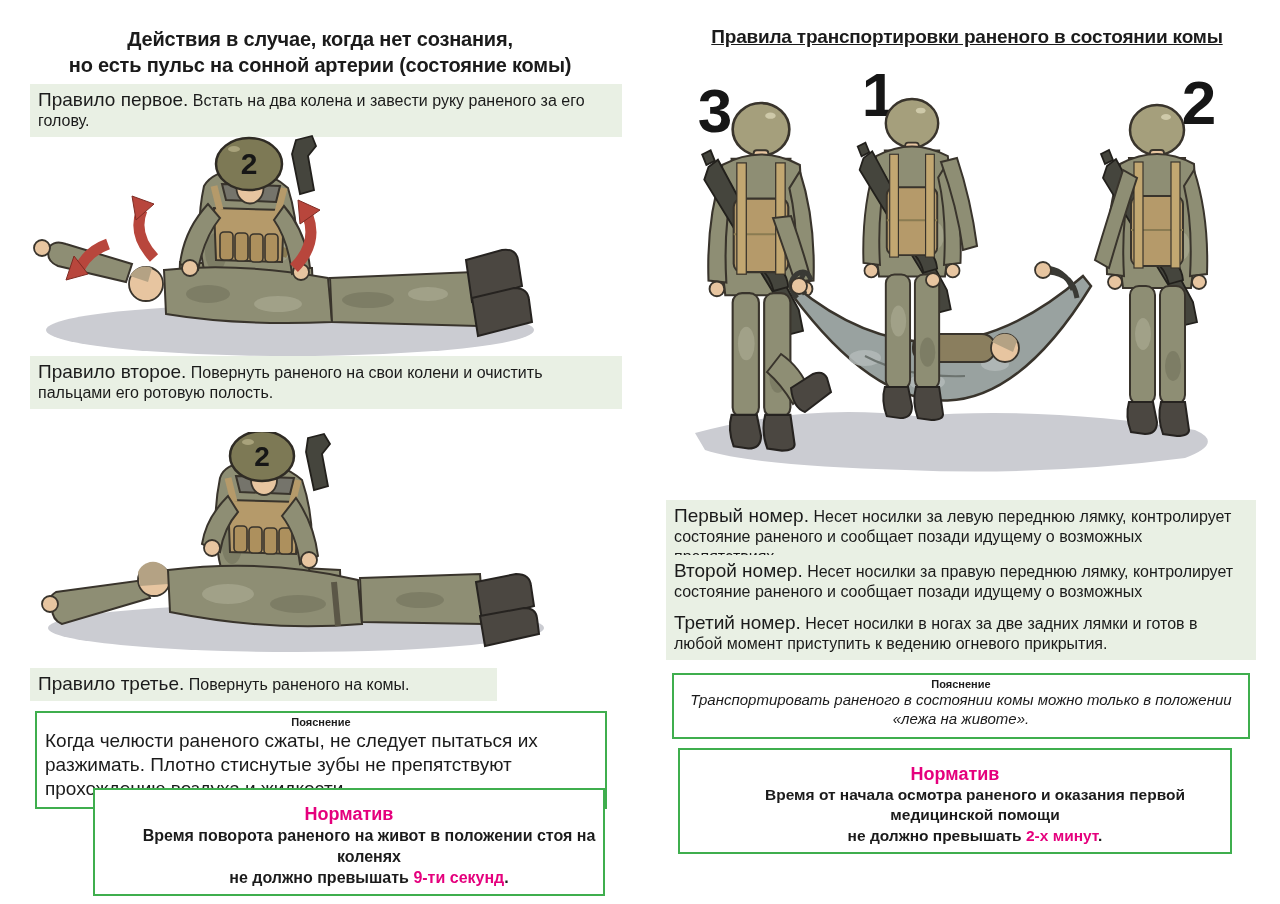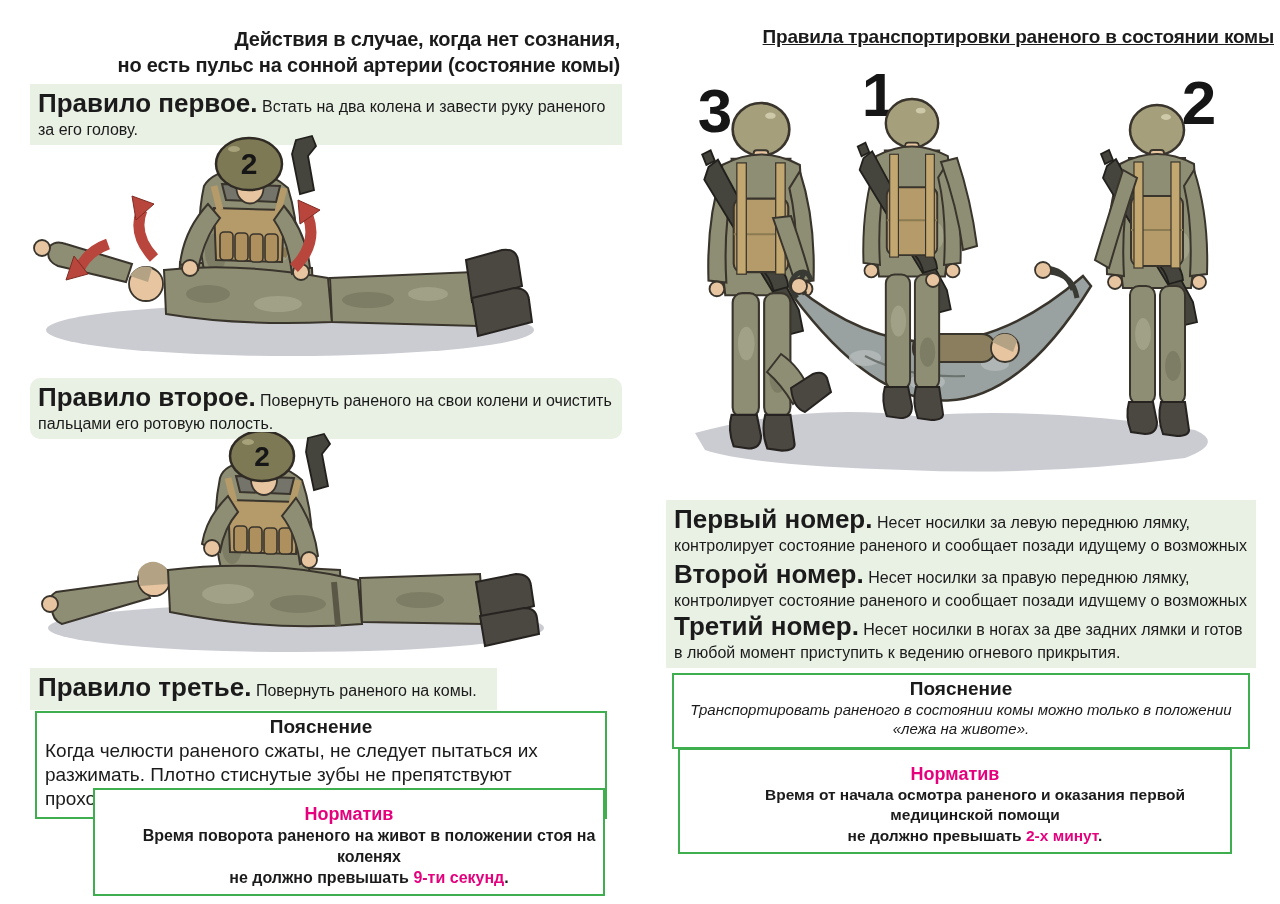--- a/index.html
+++ b/index.html
@@ -6,7 +6,7 @@
   .sheet{position:relative;width:1280px;height:904px;background:#fff;overflow:hidden;
          font-family:"Liberation Sans", sans-serif;color:var(--text,#1b1b1b);}
   .abs{position:absolute;}
-  .title{font-weight:bold;text-align:right;letter-spacing:-0.2px;}
+  .title{font-weight:bold;text-align:center;letter-spacing:-0.2px;}
   #left-title{left:20px;top:26px;width:600px;font-size:20px;line-height:1.3;}
   #right-title{left:660px;top:26px;width:614px;font-size:19px;text-decoration:underline;}
   .rule{background:var(--highlight-bg,#e9f0e4);padding:4px 8px 6px 8px;font-size:16px;line-height:1.22;}

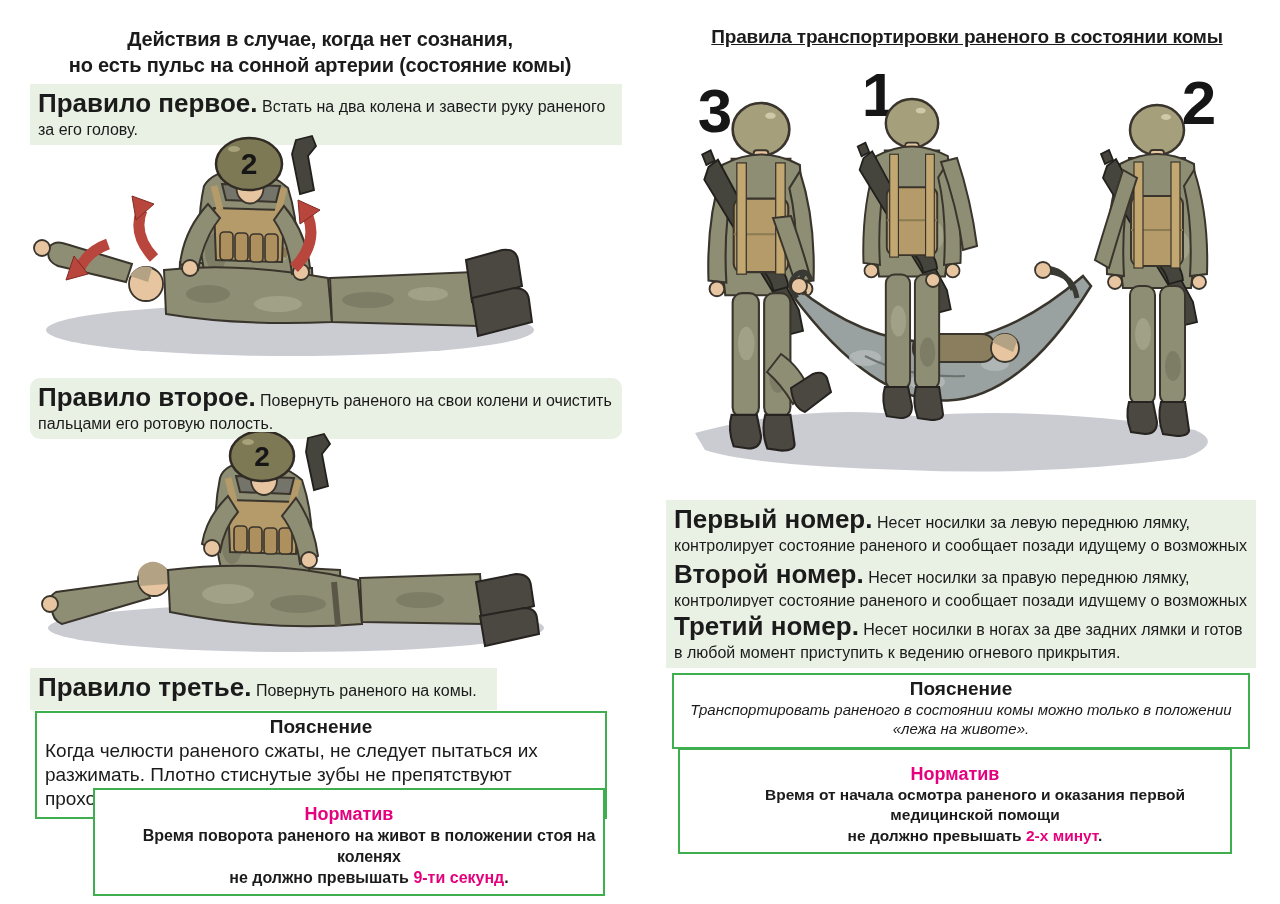--- a/index.html
+++ b/index.html
@@ -10,7 +10,7 @@
   #left-title{left:20px;top:26px;width:600px;font-size:20px;line-height:1.3;}
   #right-title{left:660px;top:26px;width:614px;font-size:19px;text-decoration:underline;}
   .rule{background:var(--highlight-bg,#e9f0e4);padding:4px 8px 6px 8px;font-size:16px;line-height:1.22;}
-  .rule .lead{font-size:26px;font-weight:bold;}
+  .rule .lead{font-size:19px;font-weight:normal;}
   #rule1{left:30px;top:84px;width:576px;}
   #rule2{left:30px;top:378px;width:576px;border-radius:10px;}
   #rule3{left:30px;top:668px;width:451px;}

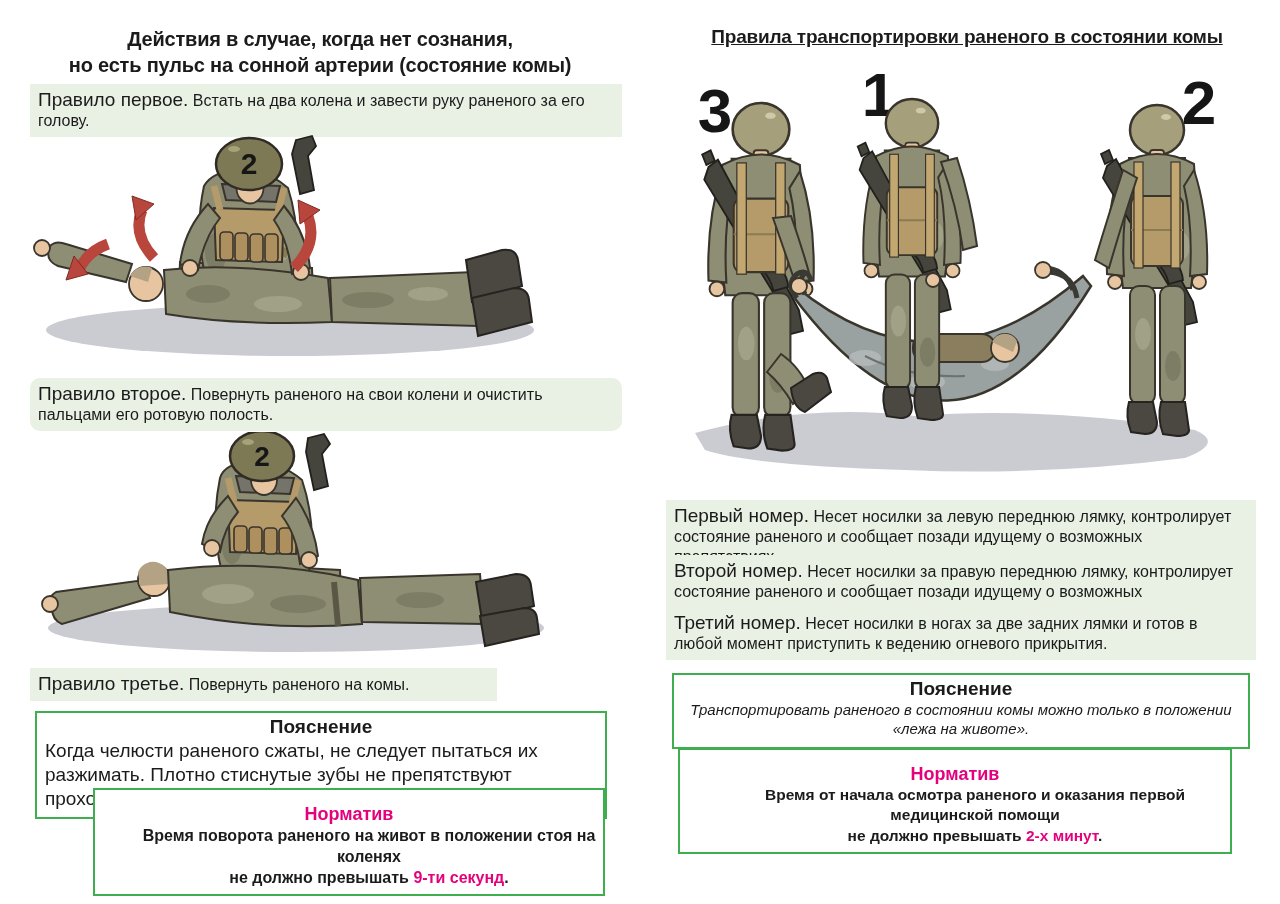--- a/index.html
+++ b/index.html
@@ -12,7 +12,7 @@
   .rule{background:var(--highlight-bg,#e9f0e4);padding:4px 8px 6px 8px;font-size:16px;line-height:1.22;}
   .rule .lead{font-size:19px;font-weight:normal;}
   #rule1{left:30px;top:84px;width:576px;}
-  #rule2{left:30px;top:378px;width:576px;border-radius:10px;}
+  #rule2{left:30px;top:356px;width:576px;}
   #rule3{left:30px;top:668px;width:451px;}
   #carrier1{left:666px;top:500px;width:574px;}
   #carrier2{left:666px;top:555px;width:574px;}

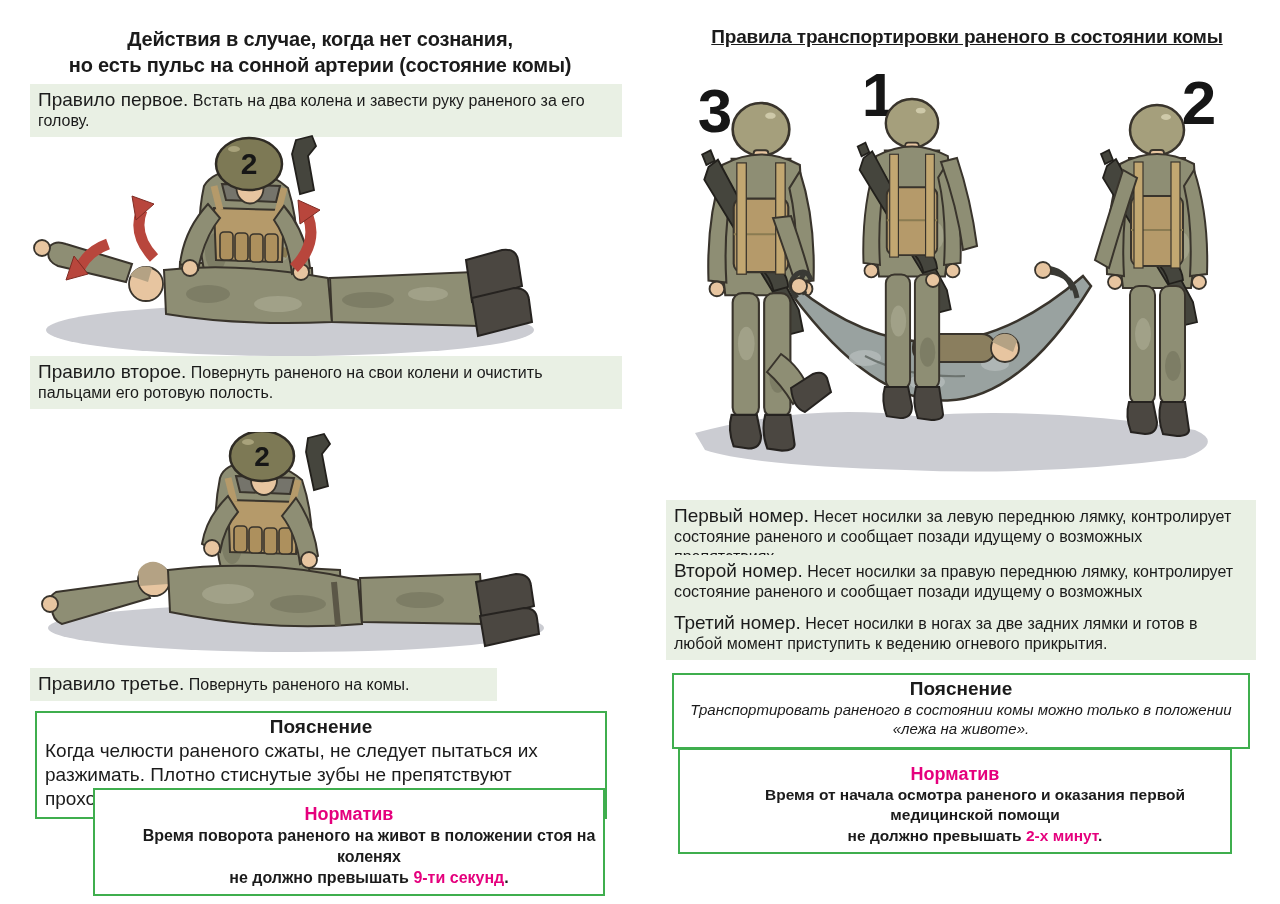--- a/index.html
+++ b/index.html
@@ -18,7 +18,7 @@
   #carrier2{left:666px;top:555px;width:574px;}
   #carrier3{left:666px;top:607px;width:574px;}
   .gbox{border:2px solid var(--box-border,#3fae4e);background:#fff;box-sizing:border-box;}
-  .box-title{text-align:center;font-weight:bold;font-size:19px;padding-top:3px;}
+  .box-title{text-align:center;font-weight:bold;font-size:11px;padding-top:3px;}
   .box-text{font-size:19px;line-height:1.25;padding:1px 25px 7px 8px;}
   #expl-left{left:35px;top:711px;width:572px;}
   #expl-right{left:672px;top:673px;width:578px;}

